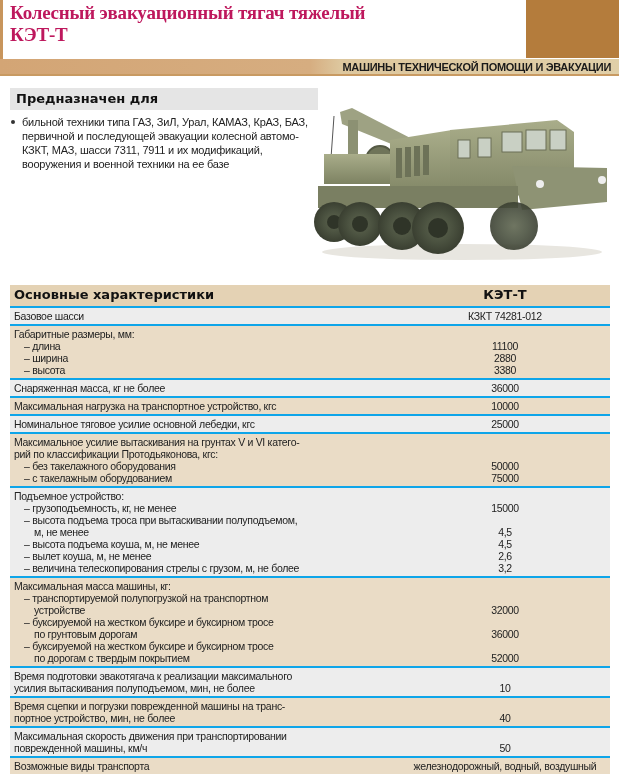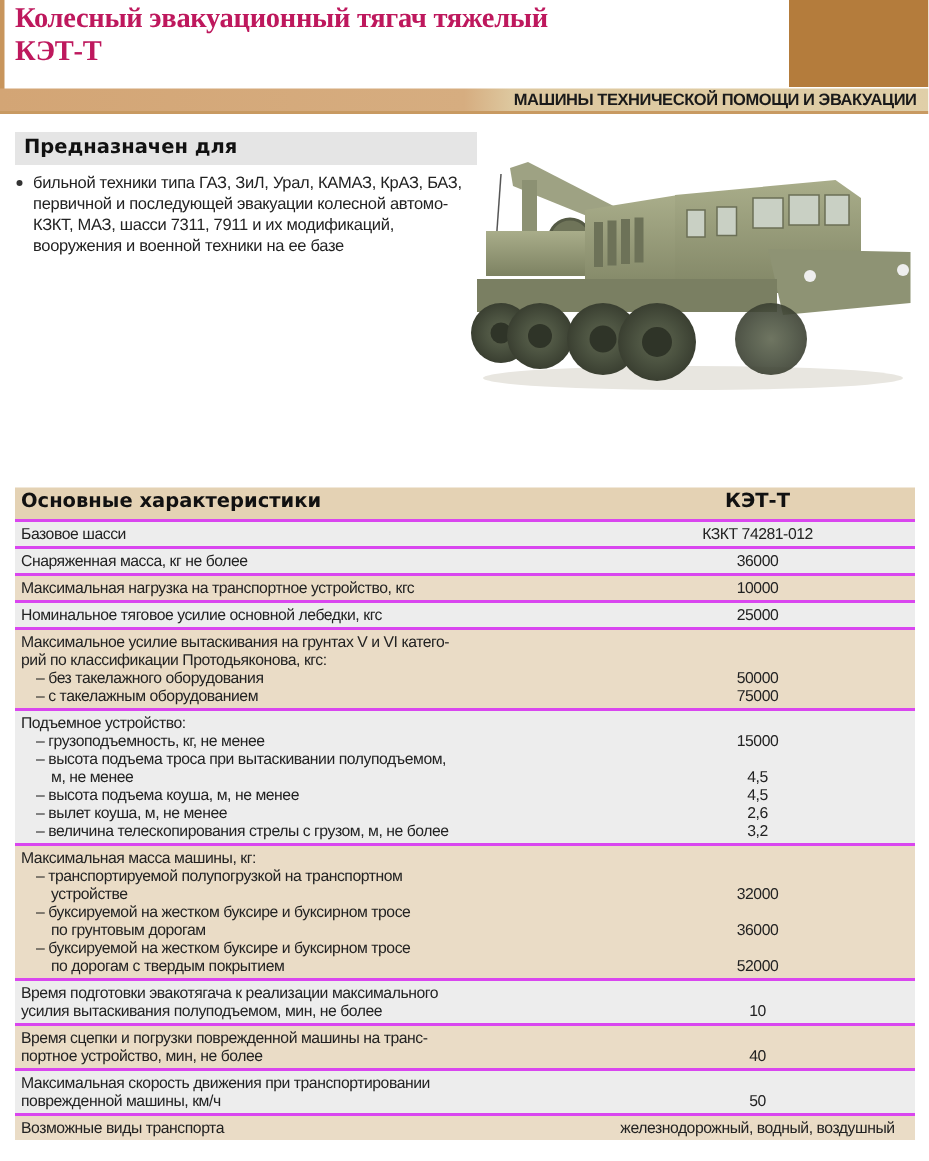--- a/index.html
+++ b/index.html
@@ -21,7 +21,7 @@
 
   .vehicle-photo { position: absolute; left: 312px; top: 102px; width: 300px; height: 160px; }
 
-  .spec-table { position: absolute; left: 10px; top: 285px; width: 600px; border-collapse: collapse; margin-top: 40px; }
+  .spec-table { position: absolute; left: 10px; top: 285px; width: 600px; border-collapse: collapse; }
   .spec-table td { vertical-align: top; font-size: 10.5px; line-height: 12px; letter-spacing: -0.3px; color: #222; }
   .spec-table tr.hdr td { background: #e4d2b4; height: 22px; }
   .hdr-label { font-family: "DejaVu Sans", sans-serif; font-weight: bold; font-size: 13px !important; padding: 4px 0 0 4px; color: #111 !important; letter-spacing: 0 !important; }

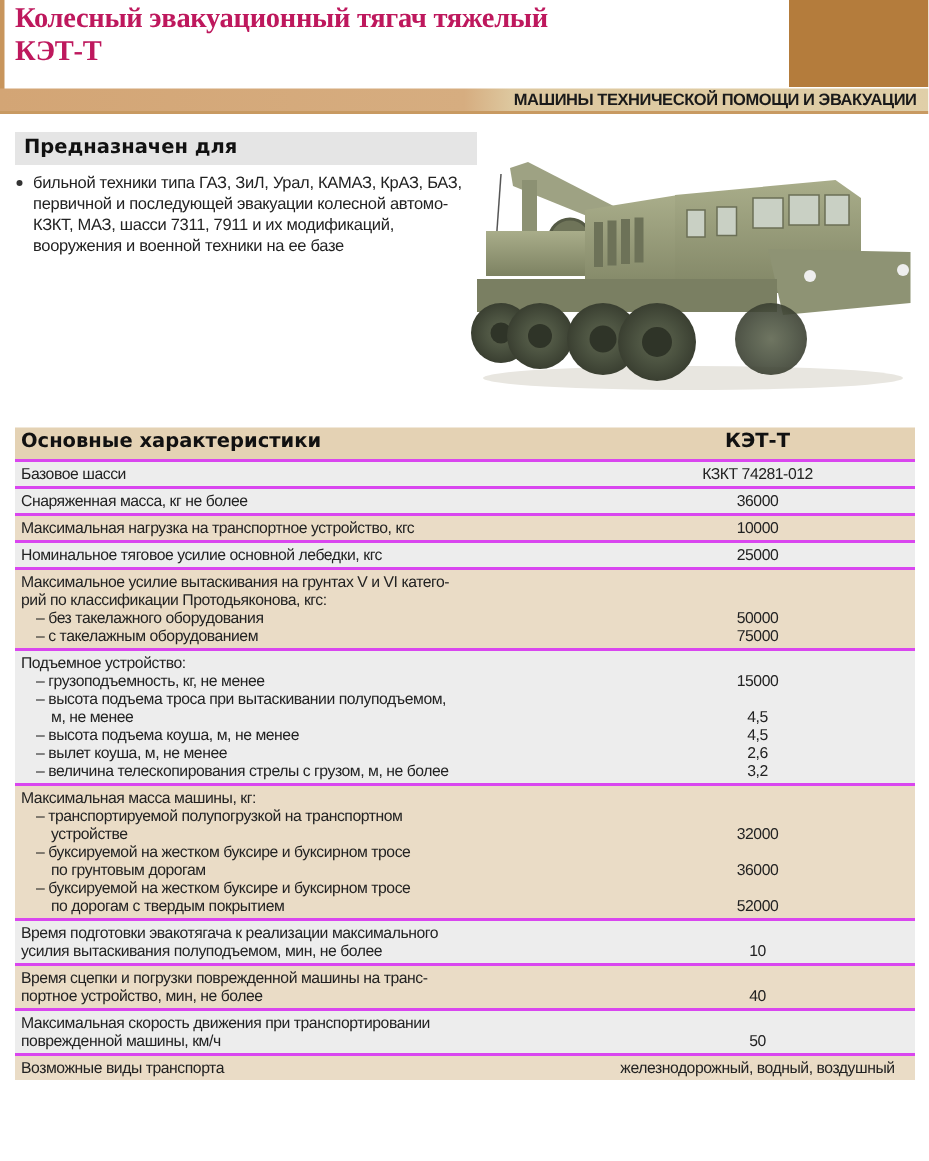--- a/index.html
+++ b/index.html
@@ -28,7 +28,7 @@
   .hdr-value { font-family: "DejaVu Sans", sans-serif; font-weight: bold; font-size: 13px !important; text-align: center; padding-top: 4px; color: #111 !important; letter-spacing: 0 !important; }
   .spec-table tr.tan td { background: #eadcc6; }
   .spec-table tr.grey td { background: #ededed; }
-  .spec-table tr.sep td { border-top: 2px solid #d946ef; }
+  .spec-table tr.sep td { border-top: 2px solid #0ea5e9; }
   .lab { width: 390px; padding: 2px 4px 2px 4px; }
   .val { width: 210px; text-align: center; padding: 2px 0; }
   .line { display: block; height: 12px; white-space: nowrap; }

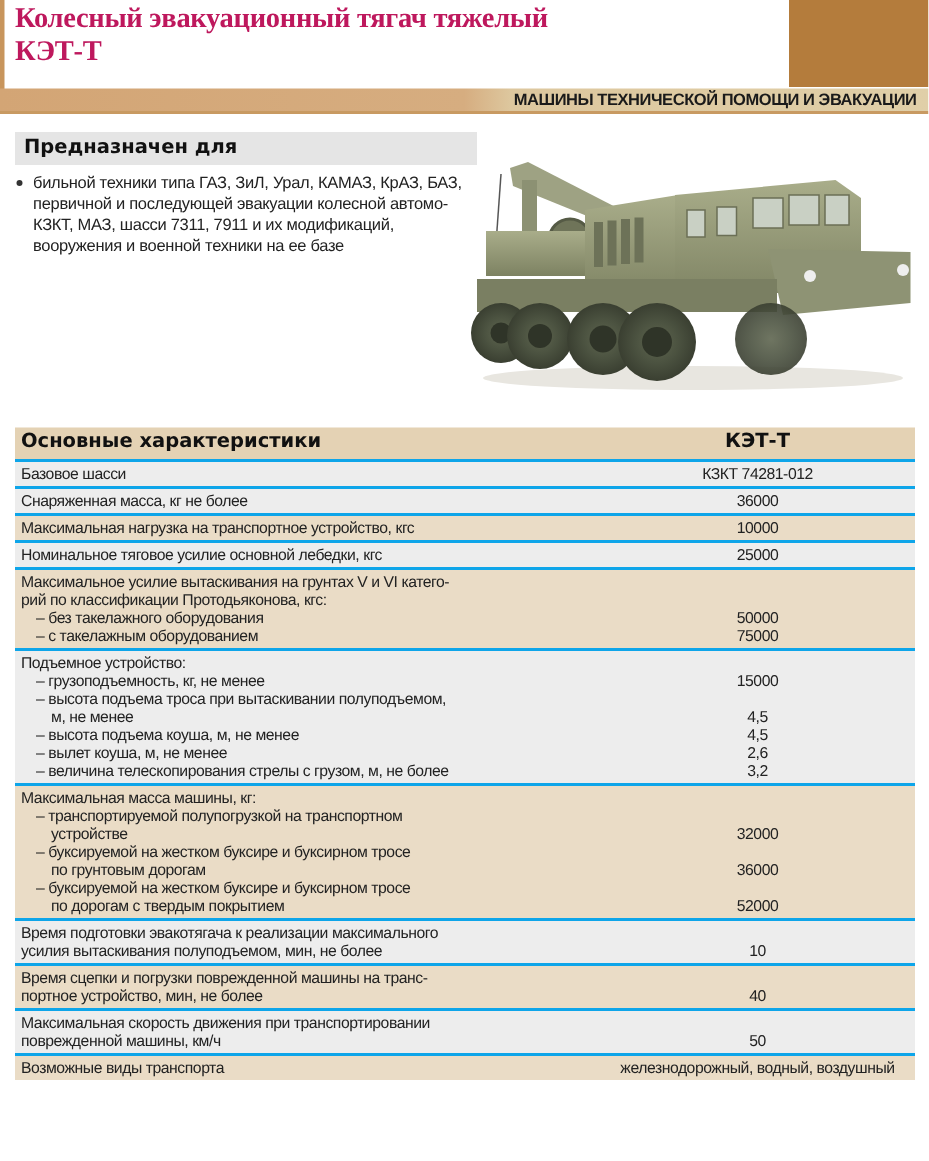--- a/index.html
+++ b/index.html
@@ -126,6 +126,20 @@
           <span class="line">КЗКТ 74281-012</span>
         </td>
       </tr>
+      <tr class="tan sep">
+        <td class="lab">
+          <span class="line">Габаритные размеры, мм:</span>
+          <span class="line sub">– длина</span>
+          <span class="line sub">– ширина</span>
+          <span class="line sub">– высота</span>
+        </td>
+        <td class="val">
+          <span class="line"></span>
+          <span class="line">11100</span>
+          <span class="line">2880</span>
+          <span class="line">3380</span>
+        </td>
+      </tr>
       <tr class="grey sep">
         <td class="lab">
           <span class="line">Снаряженная масса, кг не более</span>

